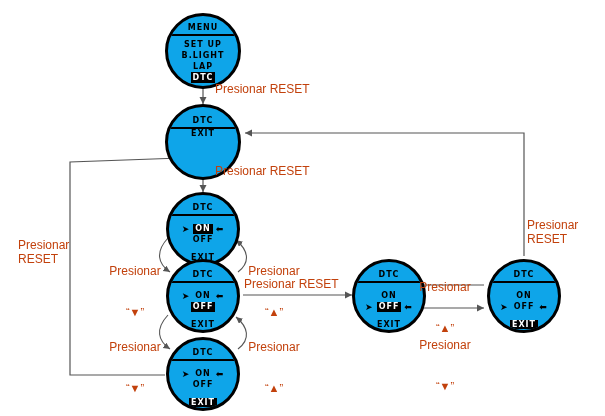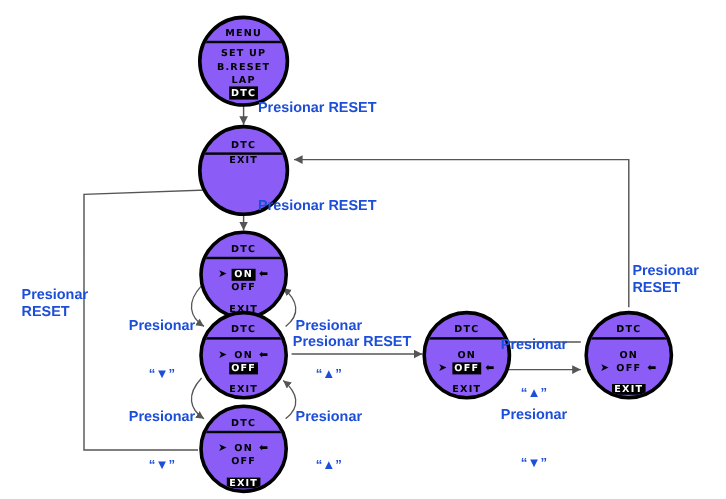--- a/index.html
+++ b/index.html
@@ -18,7 +18,7 @@
     position:absolute;
     border:3px solid #000;
     border-radius:50%;
-    background:#8b5cf6;
+    background:#0ea5e9;
     box-sizing:border-box;
     overflow:hidden;
   }

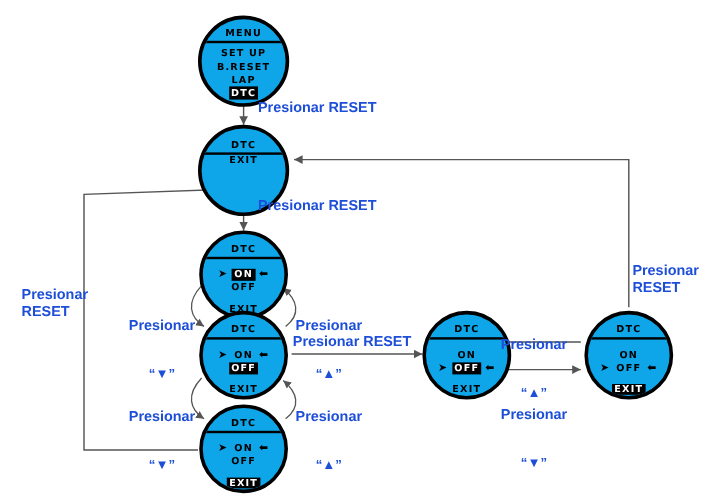--- a/index.html
+++ b/index.html
@@ -126,7 +126,7 @@
           <span class="txt">SET UP</span>
         </div>
         <div class="row">
-          <span class="txt">B.RESET</span>
+          <span class="txt">B.LIGHT</span>
         </div>
         <div class="row">
           <span class="txt">LAP</span>

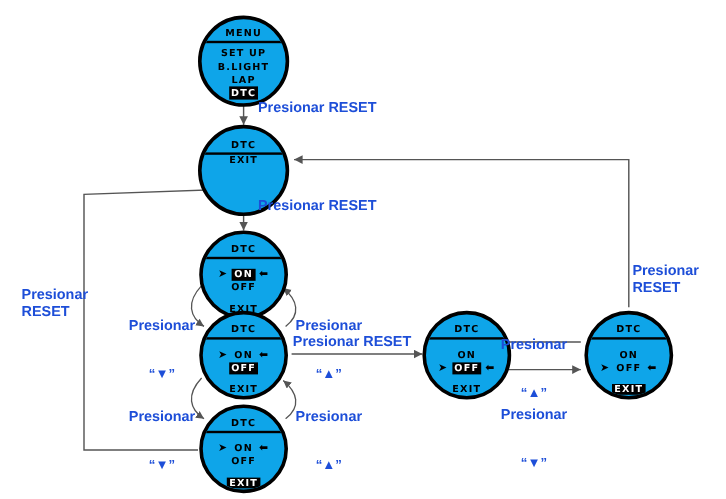--- a/index.html
+++ b/index.html
@@ -72,9 +72,8 @@
     font-family:"Liberation Sans", sans-serif;
     font-size:12px;
     line-height:14px;
-    color:#1d4ed8;
+    color:#c2410c;
     white-space:pre;
-    font-weight:bold;
   }
   .lbl.c{text-align:center;}
   .tri{font-size:11px;line-height:12px;}

